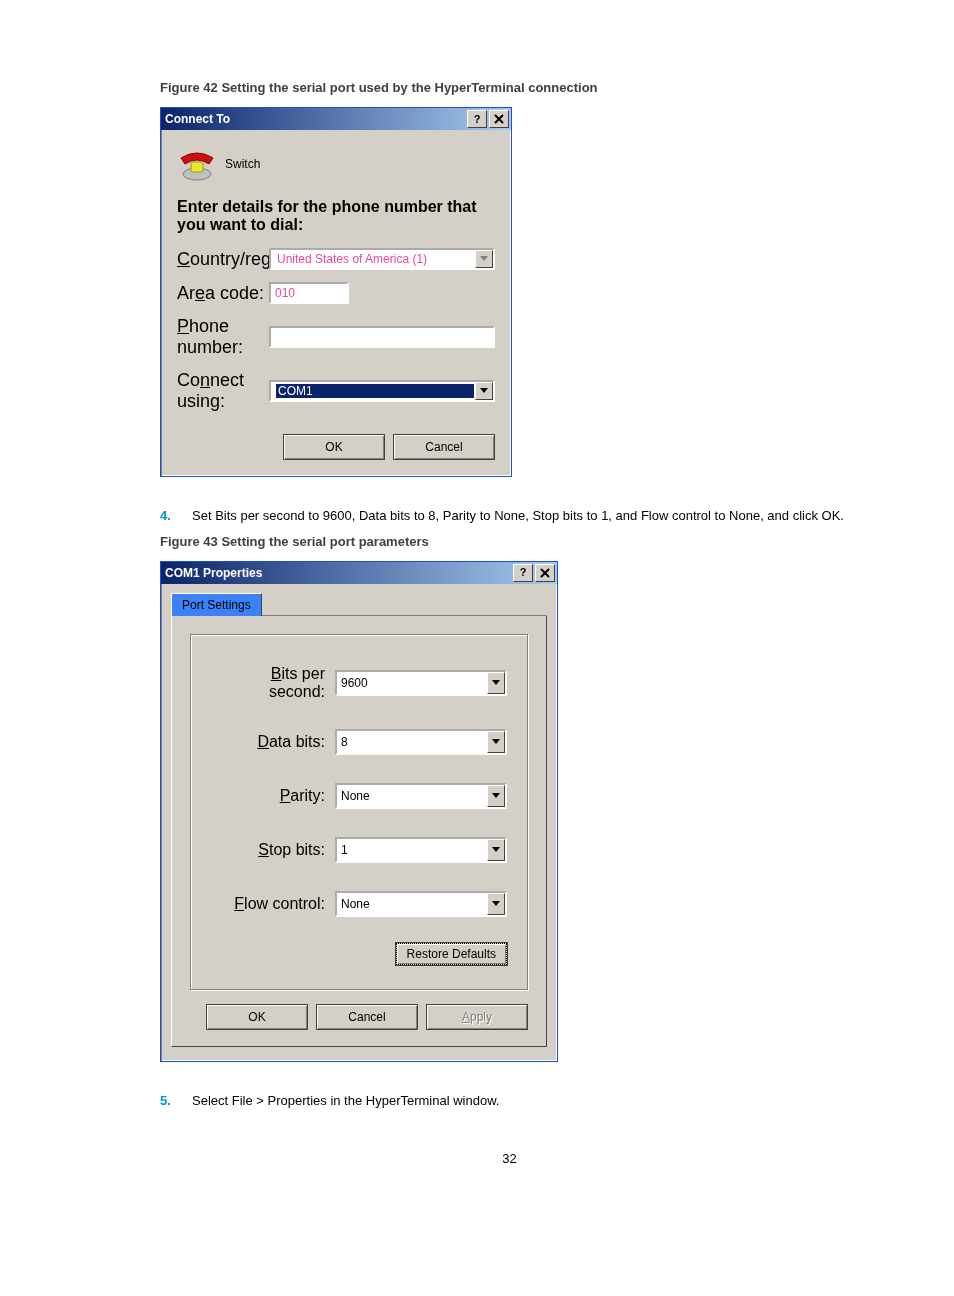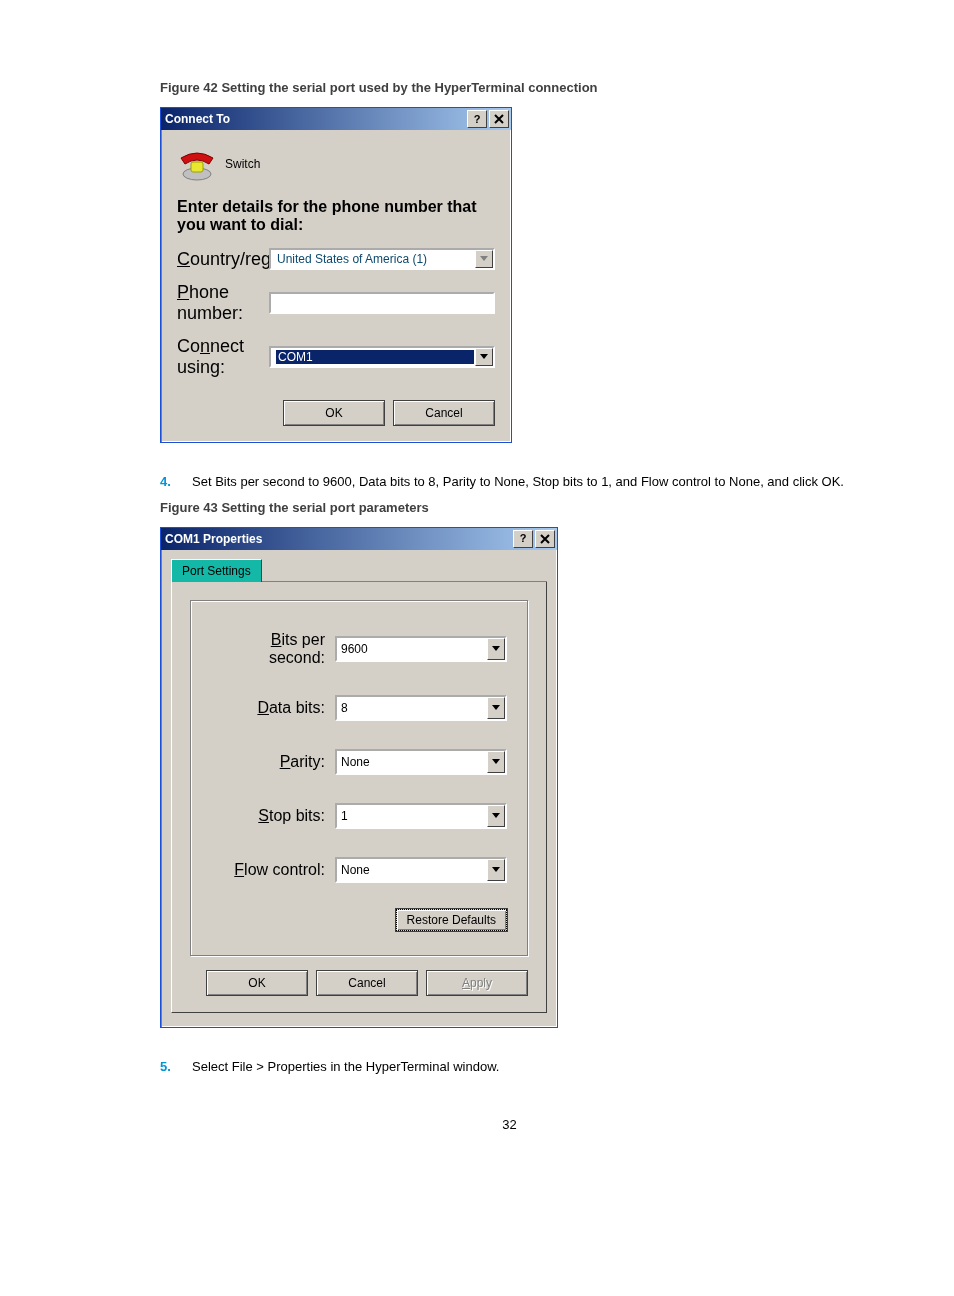--- a/index.html
+++ b/index.html
@@ -77,7 +77,7 @@
     box-sizing: border-box;
   }
   .txt-input.disabled, .select.disabled {
-    color: #0c4a6e;
+    color: #ec4899;
     background: #fff;
   }
   .select {

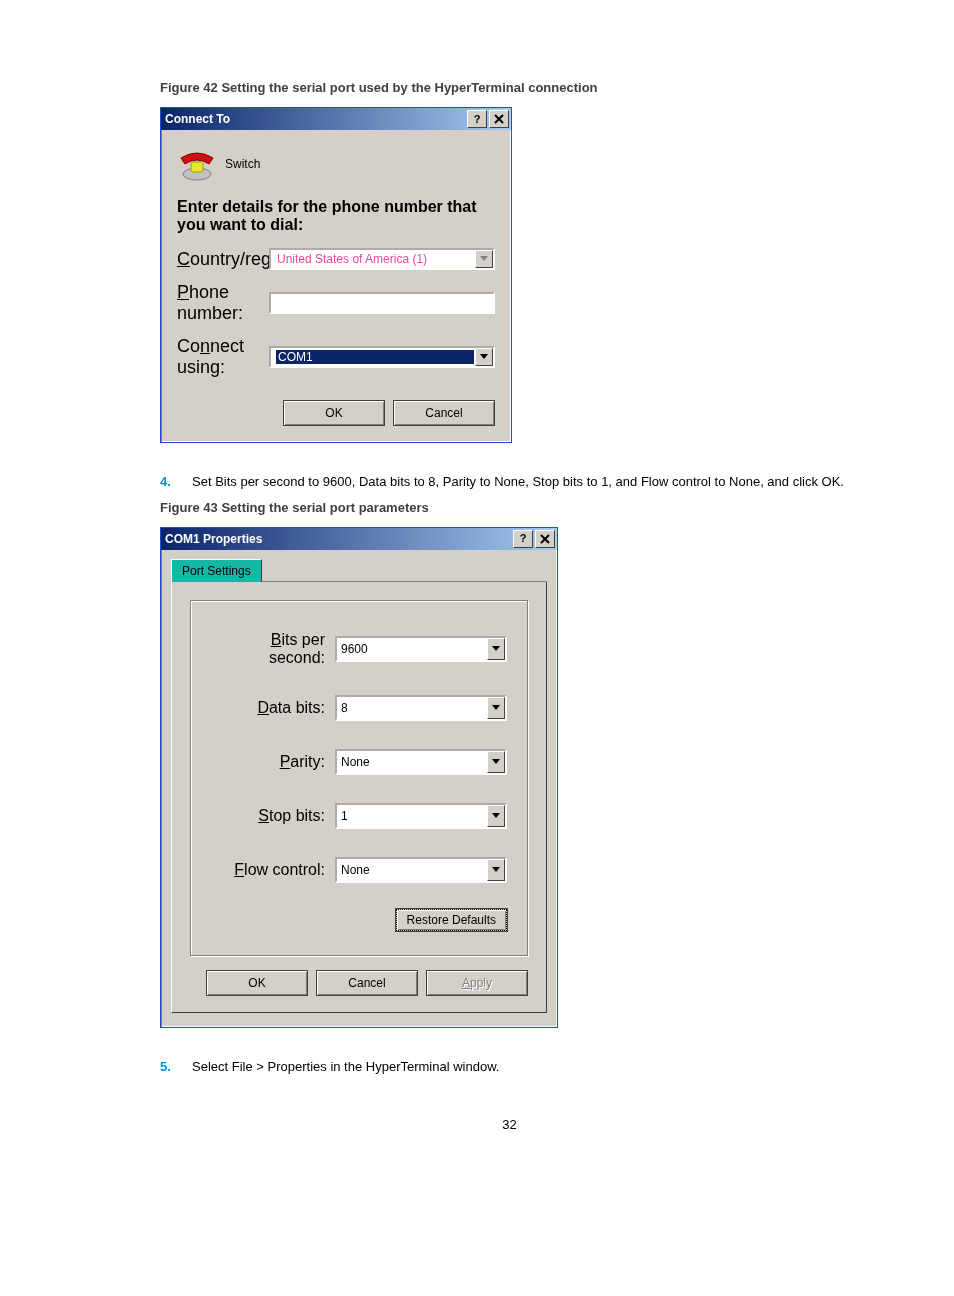--- a/index.html
+++ b/index.html
@@ -216,6 +216,10 @@
         </div>
       </div>
 
+      <div class="frow">
+        <div class="flabel">Ar<span class="ul">e</span>a code:</div>
+        <input class="txt-input disabled" style="width: 80px;" readonly="" value="010">
+      </div>
 
       <div class="frow">
         <div class="flabel"><span class="ul">P</span>hone number:</div>

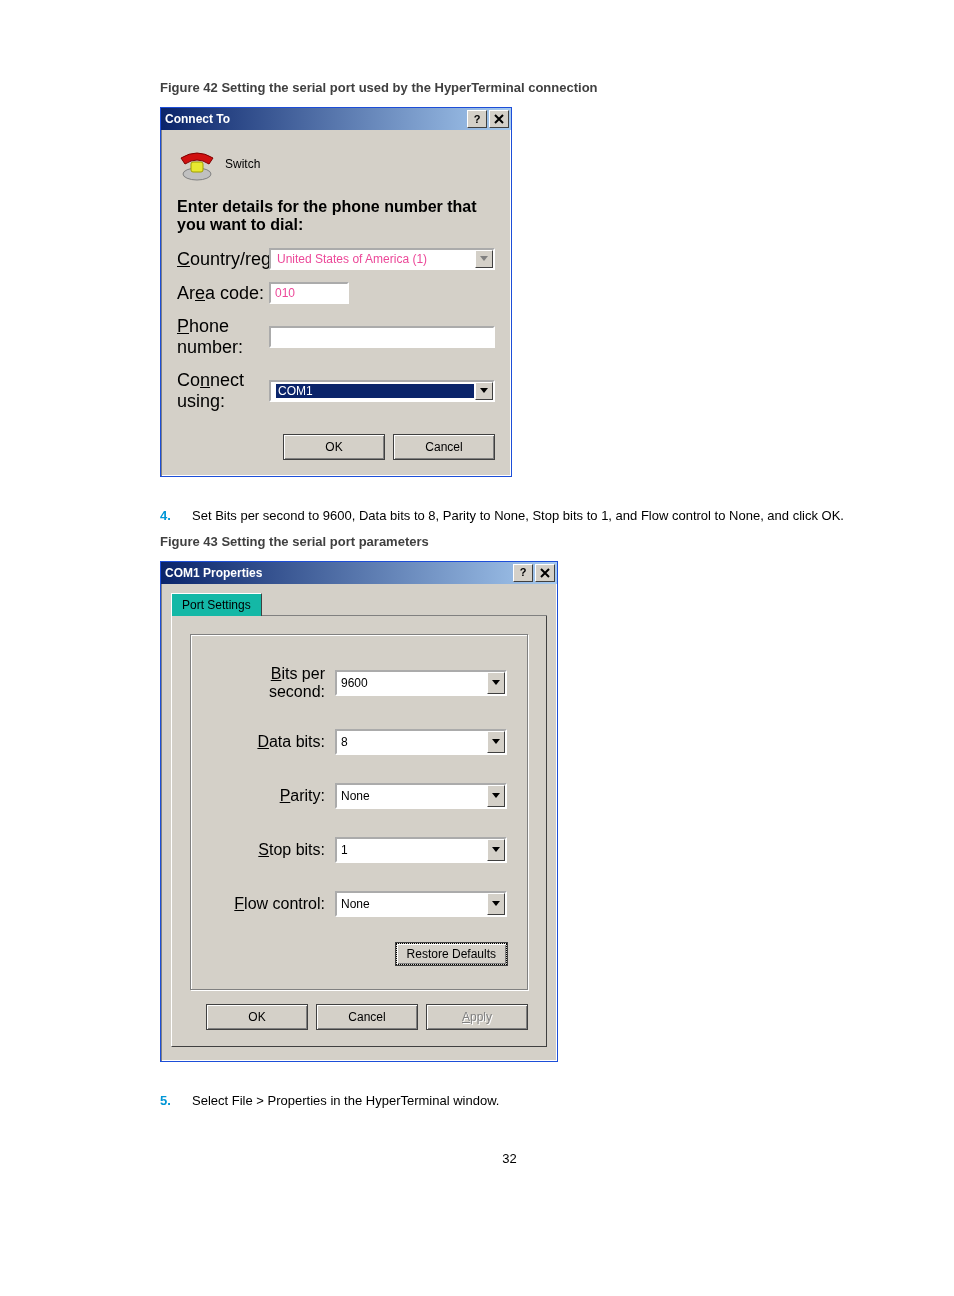--- a/index.html
+++ b/index.html
@@ -123,7 +123,7 @@
   .tab {
     padding: 4px 10px 4px 10px;
     font-size:12px;
-    background:#14b8a6;
+    background:#3b82f6;
     border:1px solid #fff;
     border-right-color:#404040;
     border-bottom: none;

